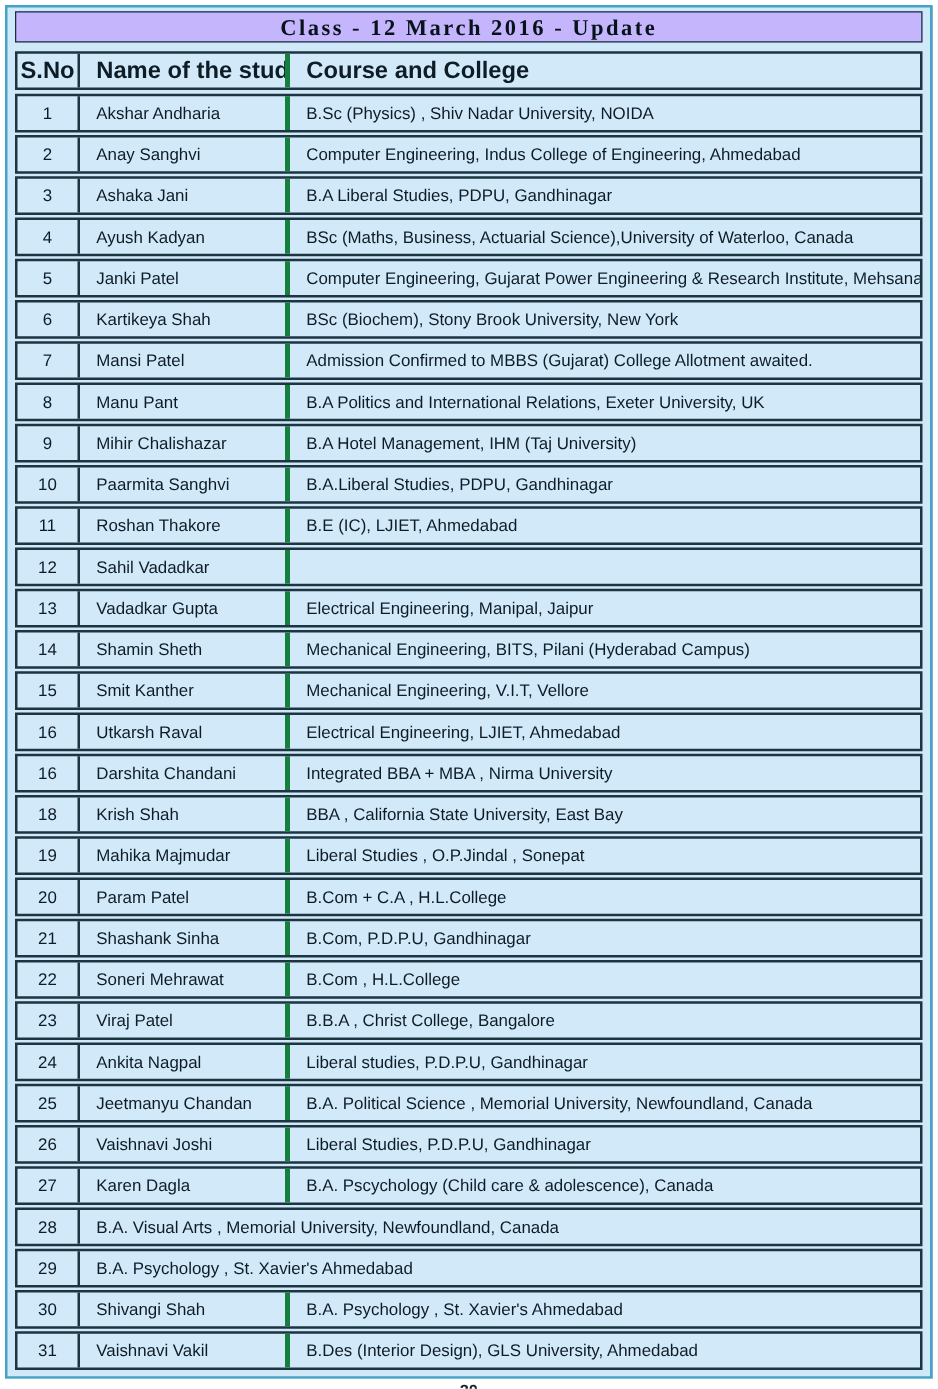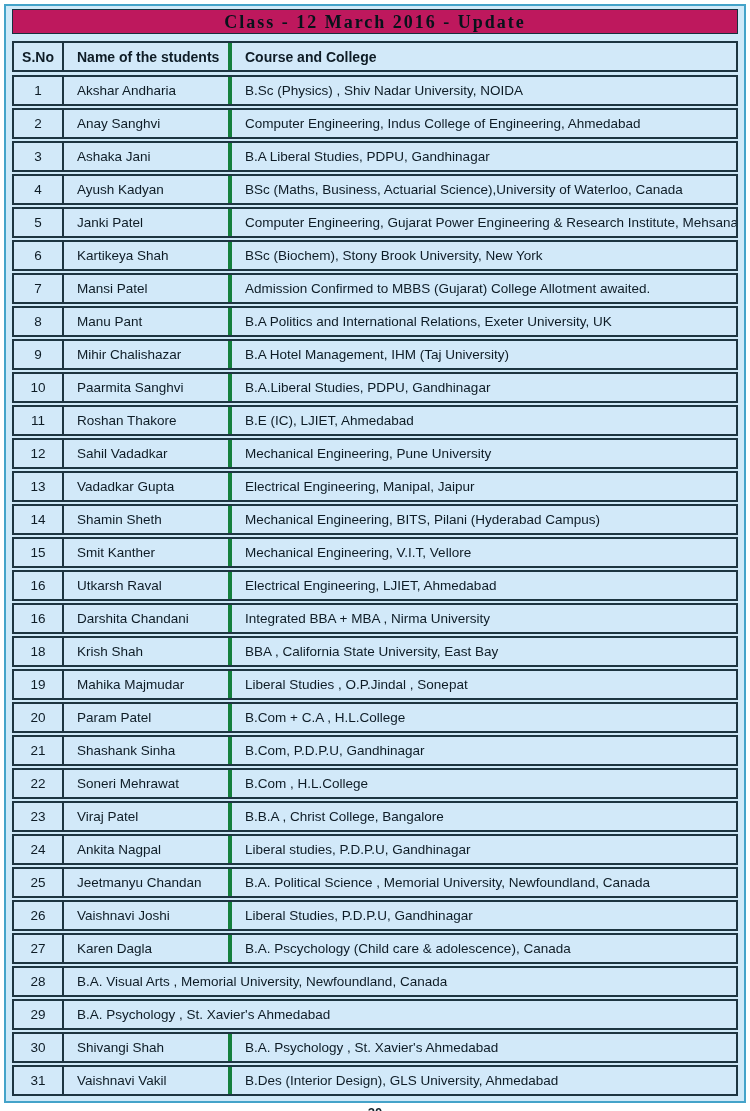--- a/index.html
+++ b/index.html
@@ -16,7 +16,7 @@
 
   .title-bar {
     height: 25px;
-    background: #be185d;
+    background: #c4b5fd;
     border: 1px solid #16303d;
     display: flex;
     align-items: center;

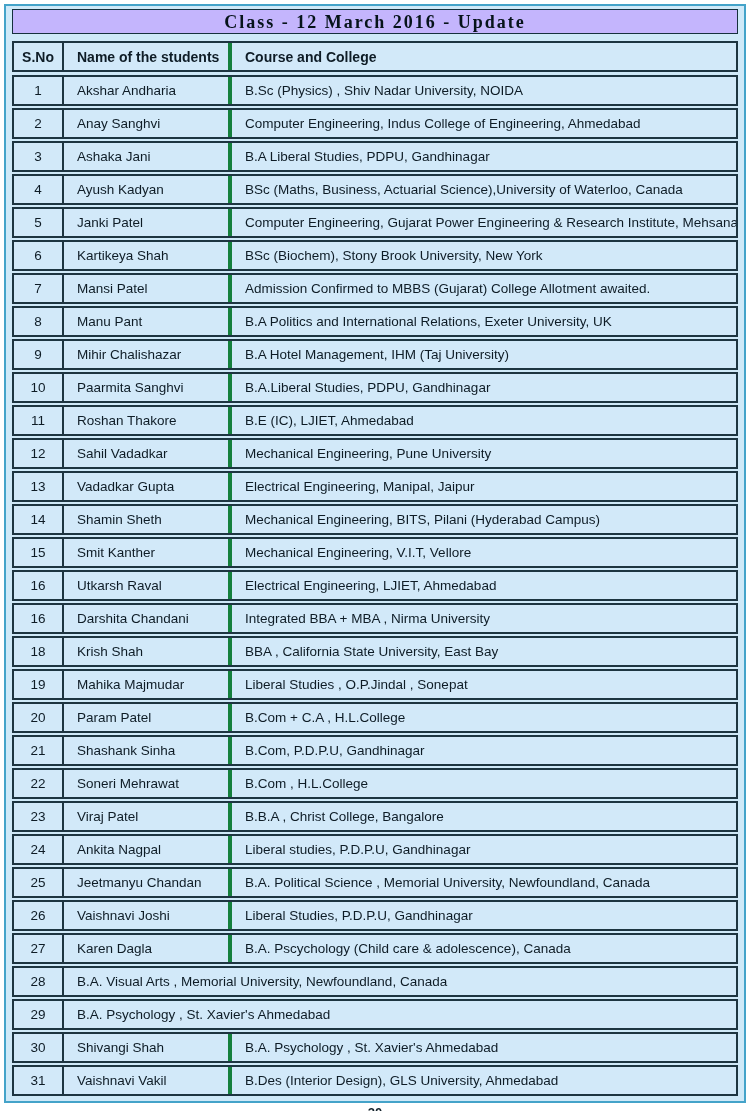--- a/index.html
+++ b/index.html
@@ -68,7 +68,7 @@
     flex: 1;
     padding-left: 13px;
   }
-  .header-row .cell { font-weight: bold; font-size: 14px; }
+  .header-row .cell { font-weight: bold; font-size: 19px; }
 
   .page-footer {
     height: 17px;

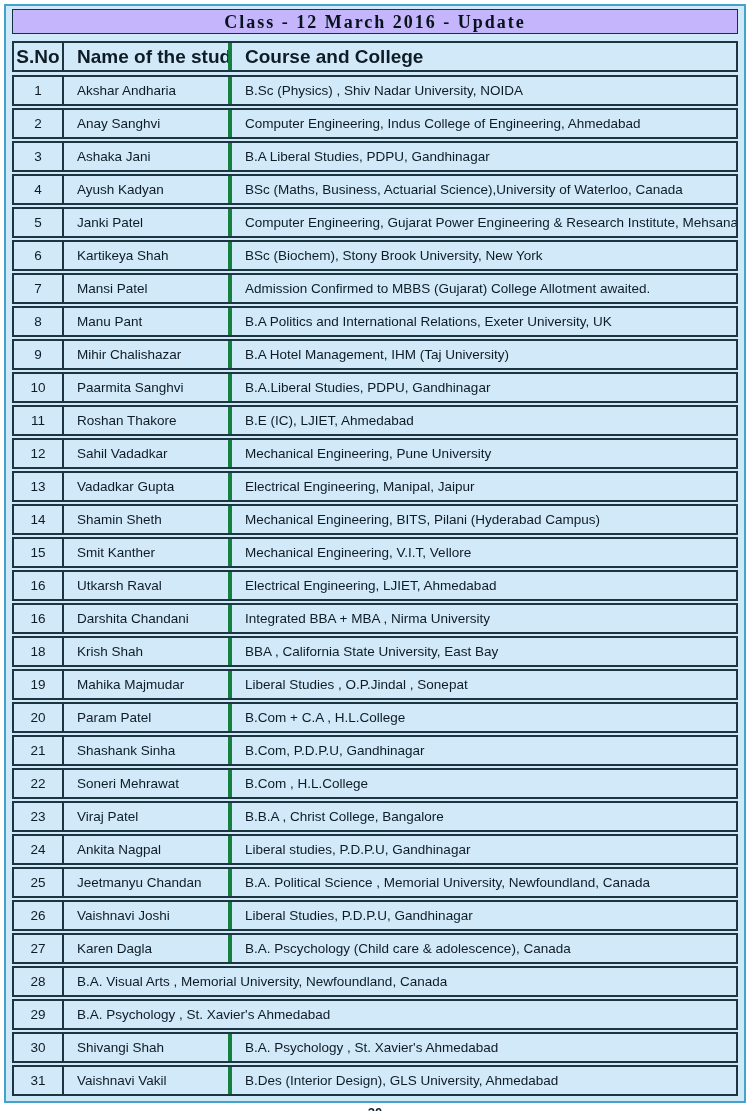--- a/index.html
+++ b/index.html
@@ -159,7 +159,6 @@
         <div class="row">
           <div class="cell c0">12</div>
           <div class="cell c1">Sahil Vadadkar</div>
-          <div class="cell c2">Mechanical Engineering, Pune University</div>
         </div>
         <div class="row">
           <div class="cell c0">13</div>

